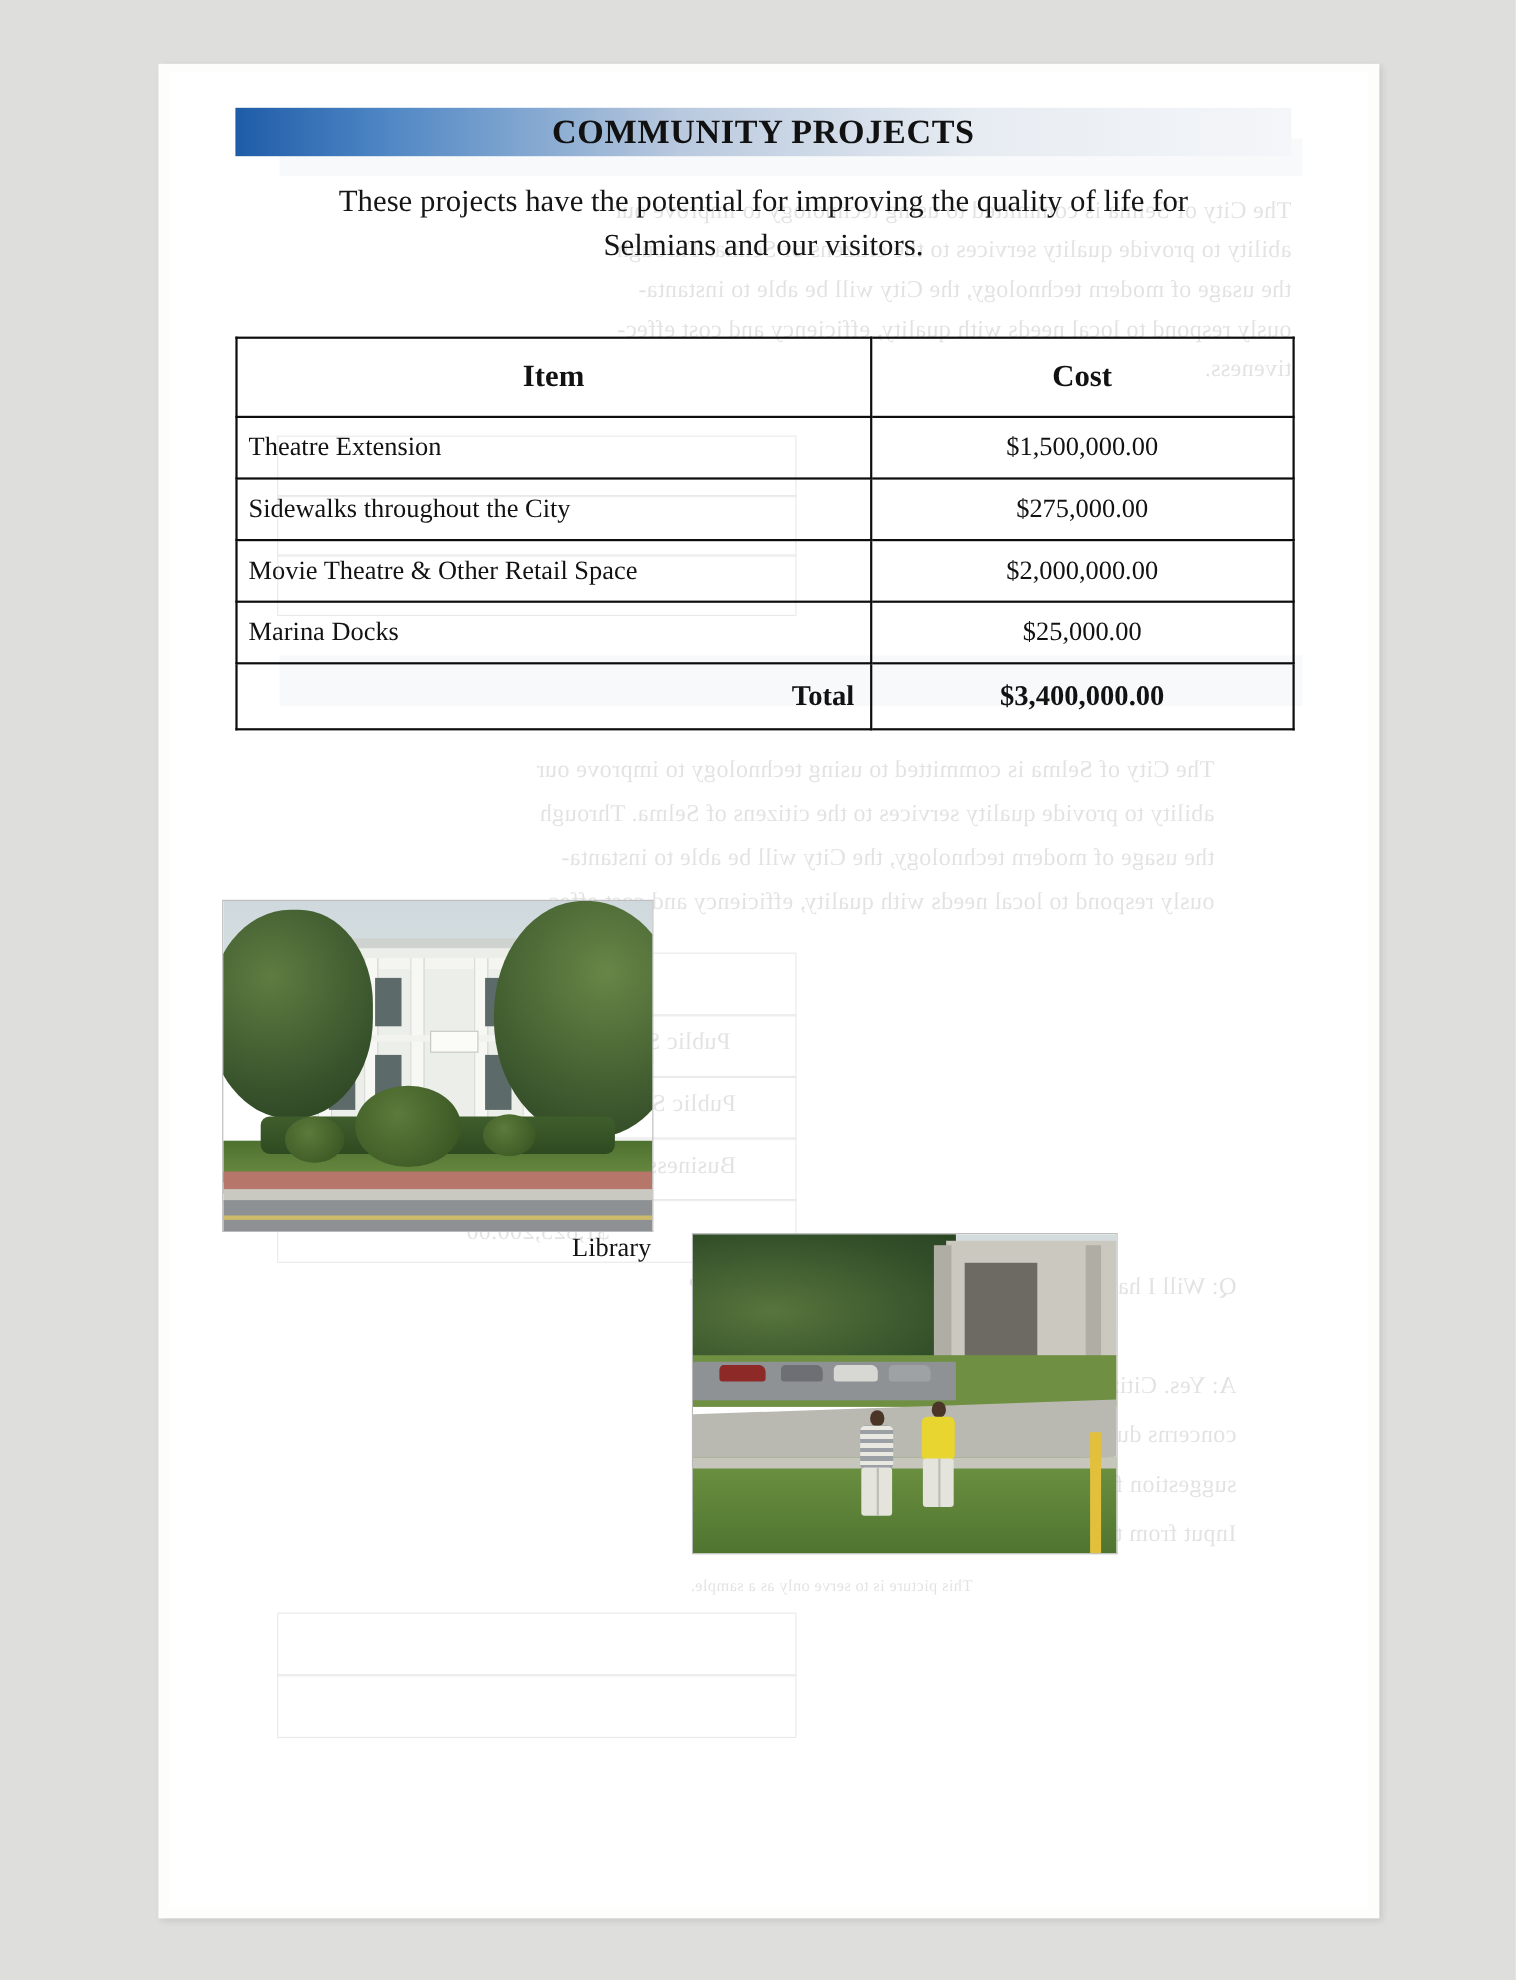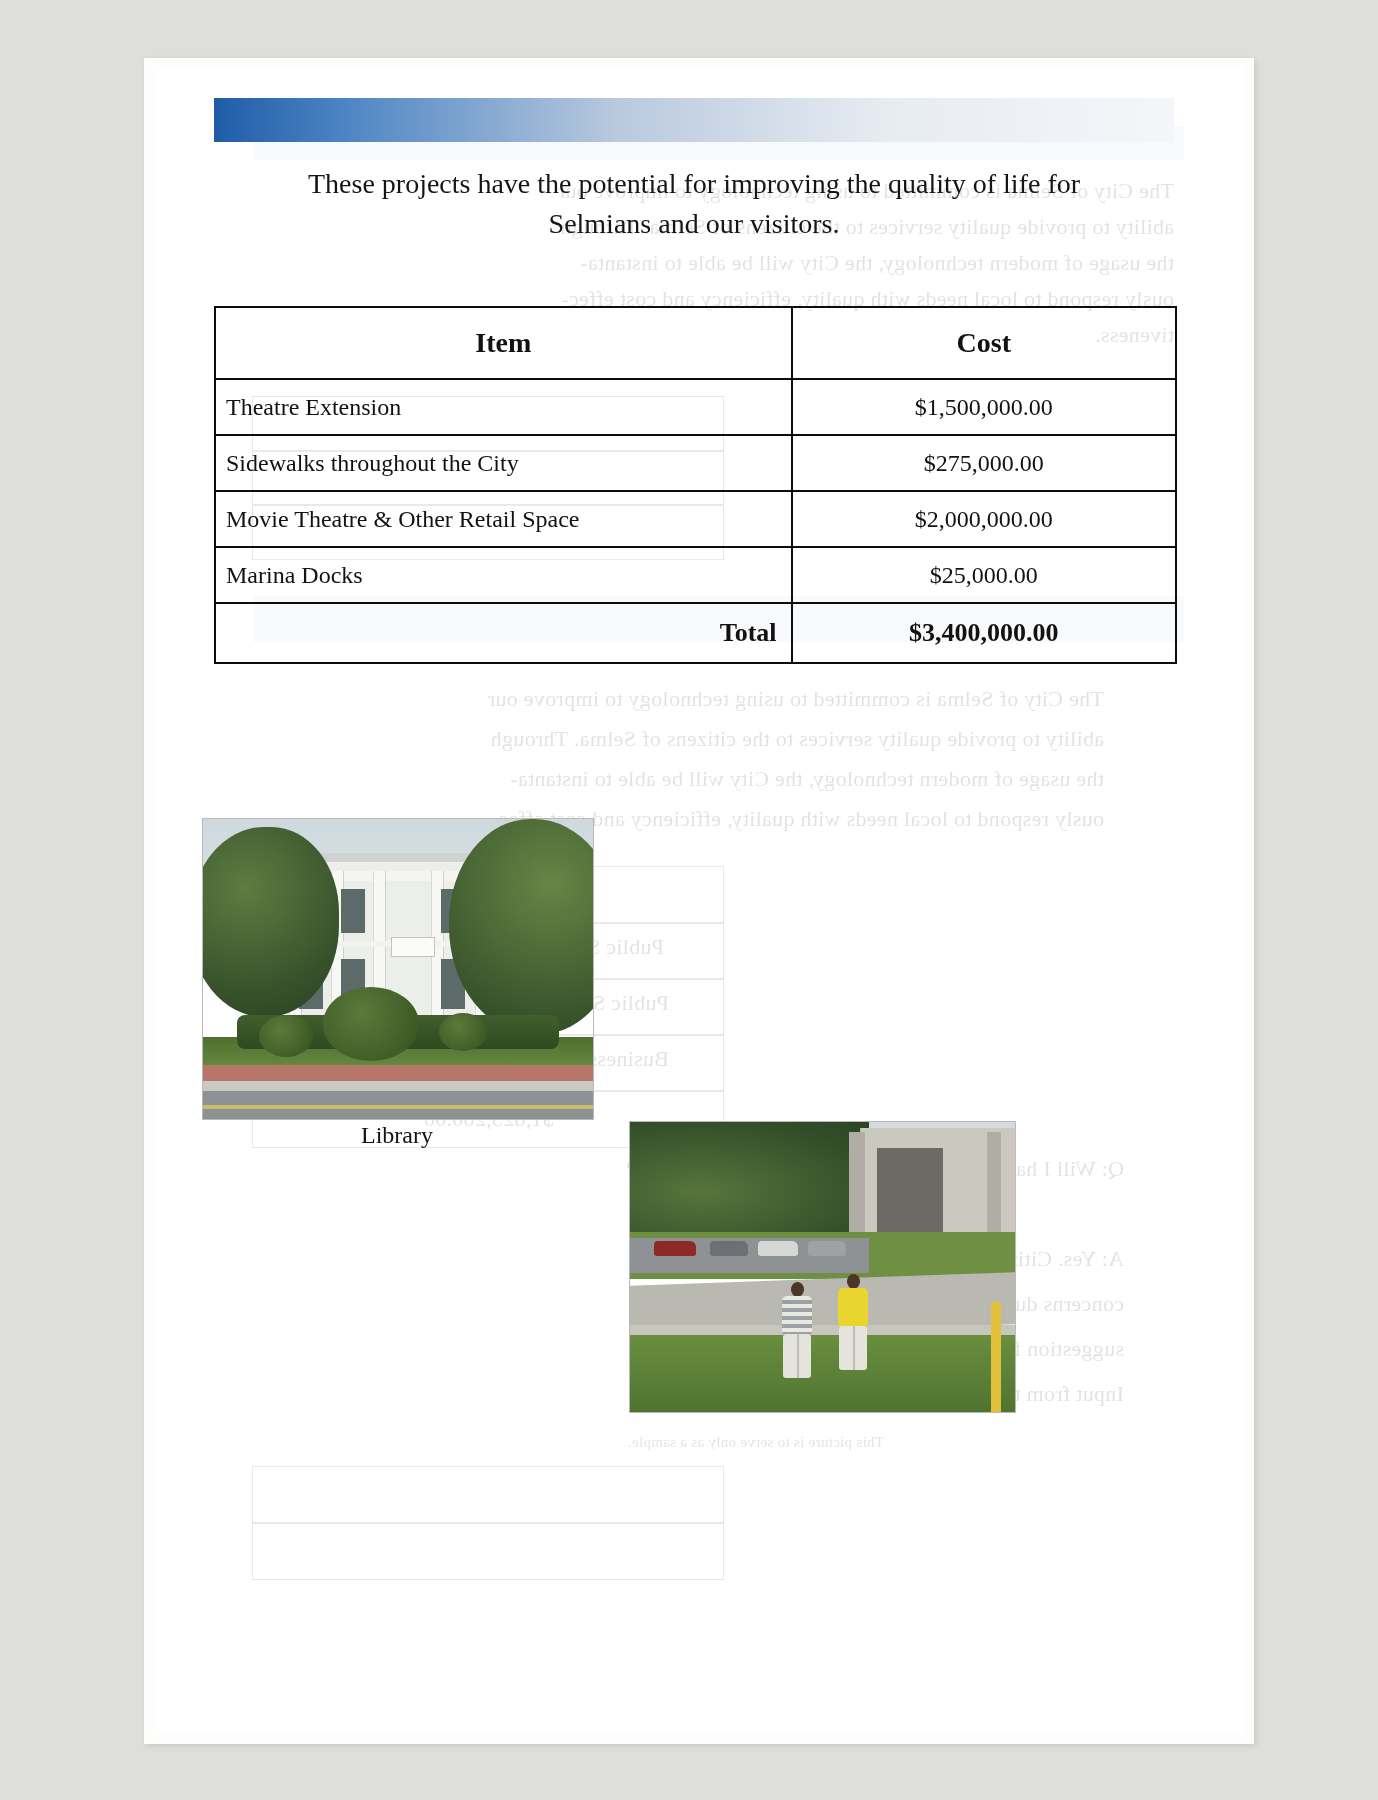--- a/index.html
+++ b/index.html
@@ -280,6 +280,7 @@
     </div>
 
     <div class="header-bar"></div>
+    <div class="header-title">COMMUNITY PROJECTS</div>
 
     <div class="lede">These projects have the potential for improving the quality of life for Selmians and our visitors.</div>
 

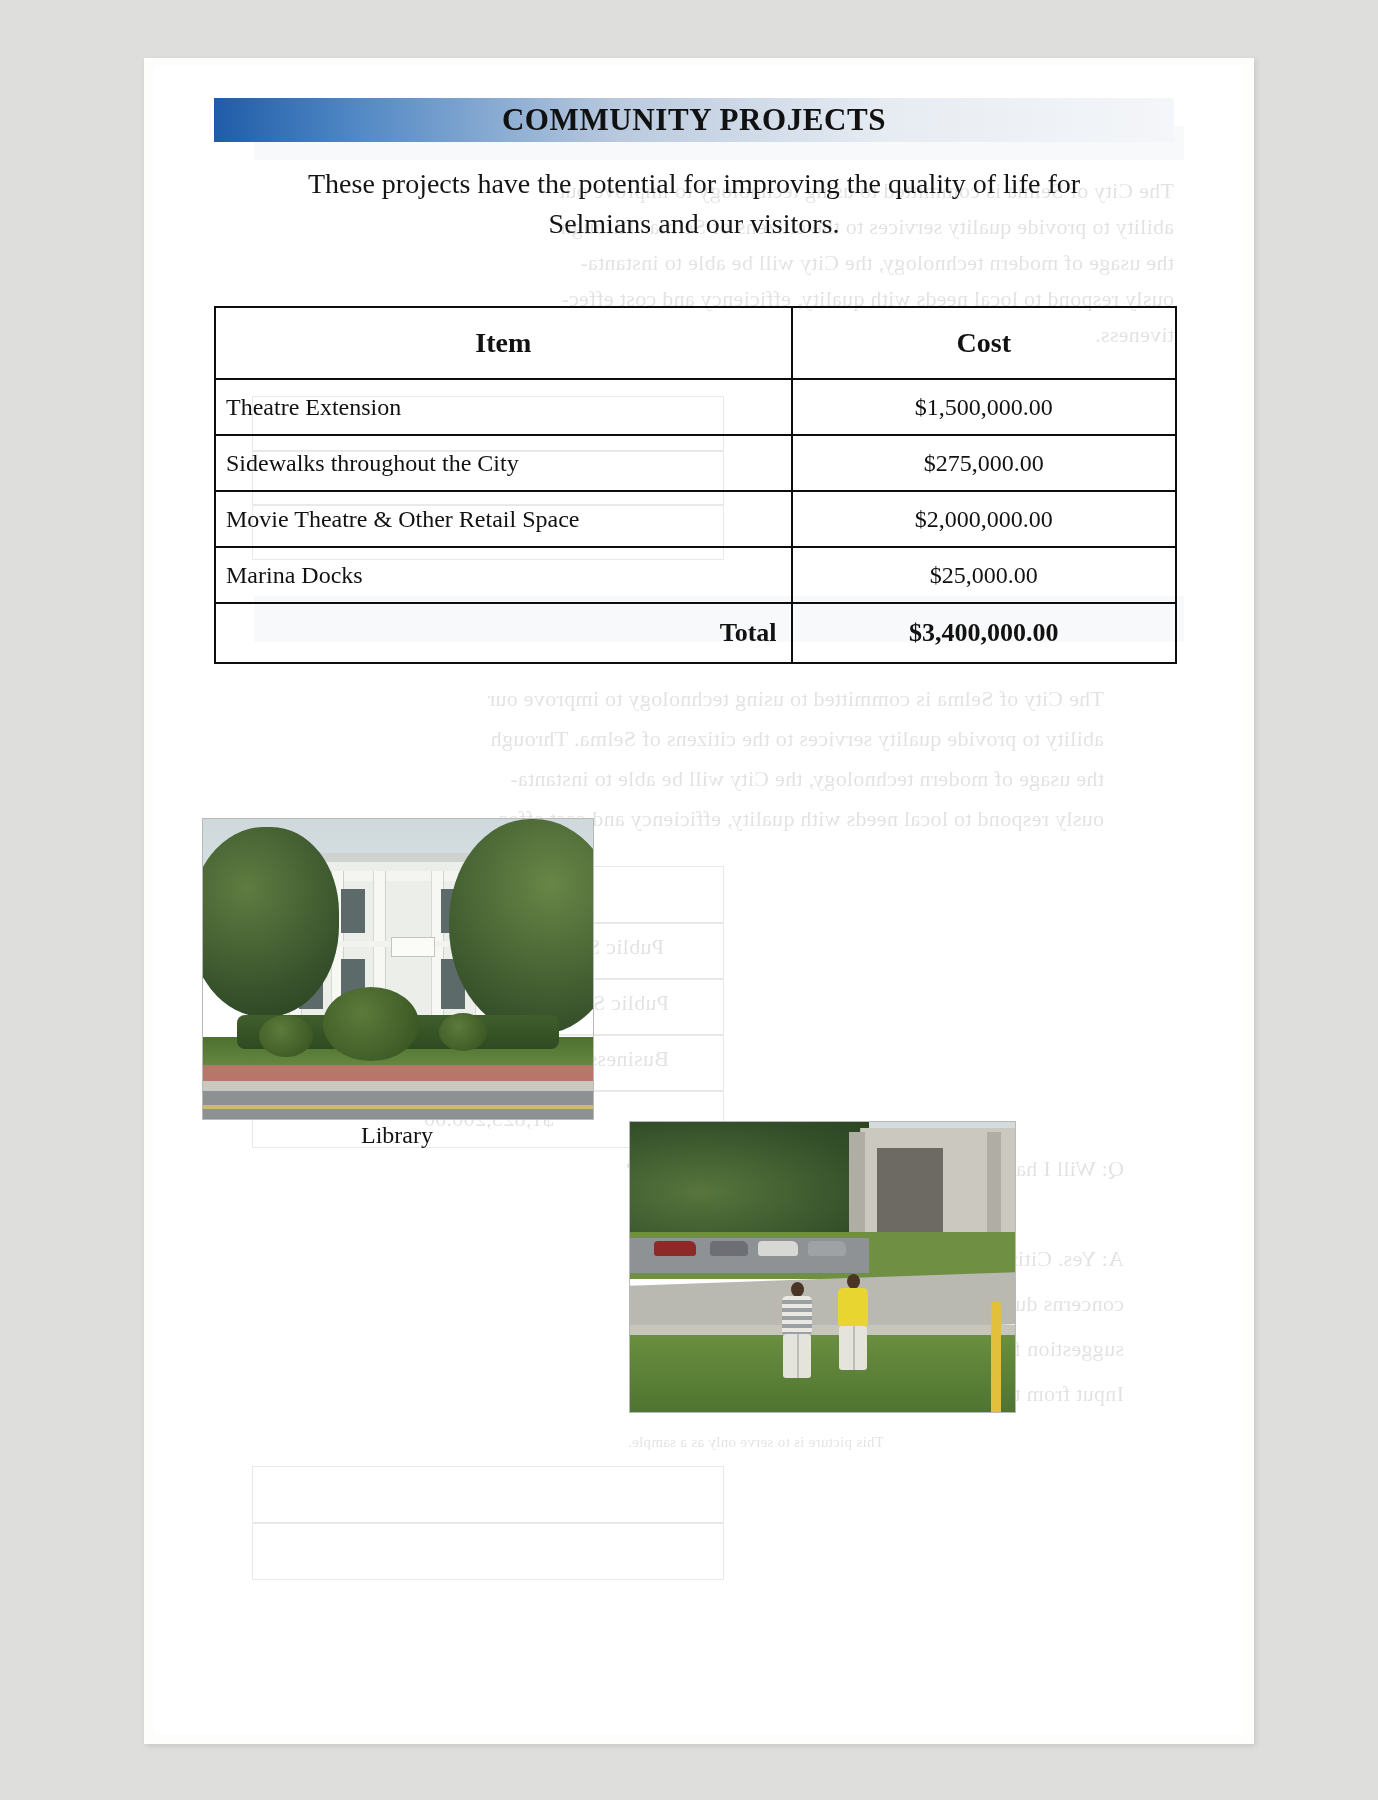--- a/index.html
+++ b/index.html
@@ -174,7 +174,7 @@
     position: absolute;
     font-size: 24px;
     color: #131313;
-    text-align: center;
+    text-align: right;
   }
   .cap-library {
     left: 48px;

